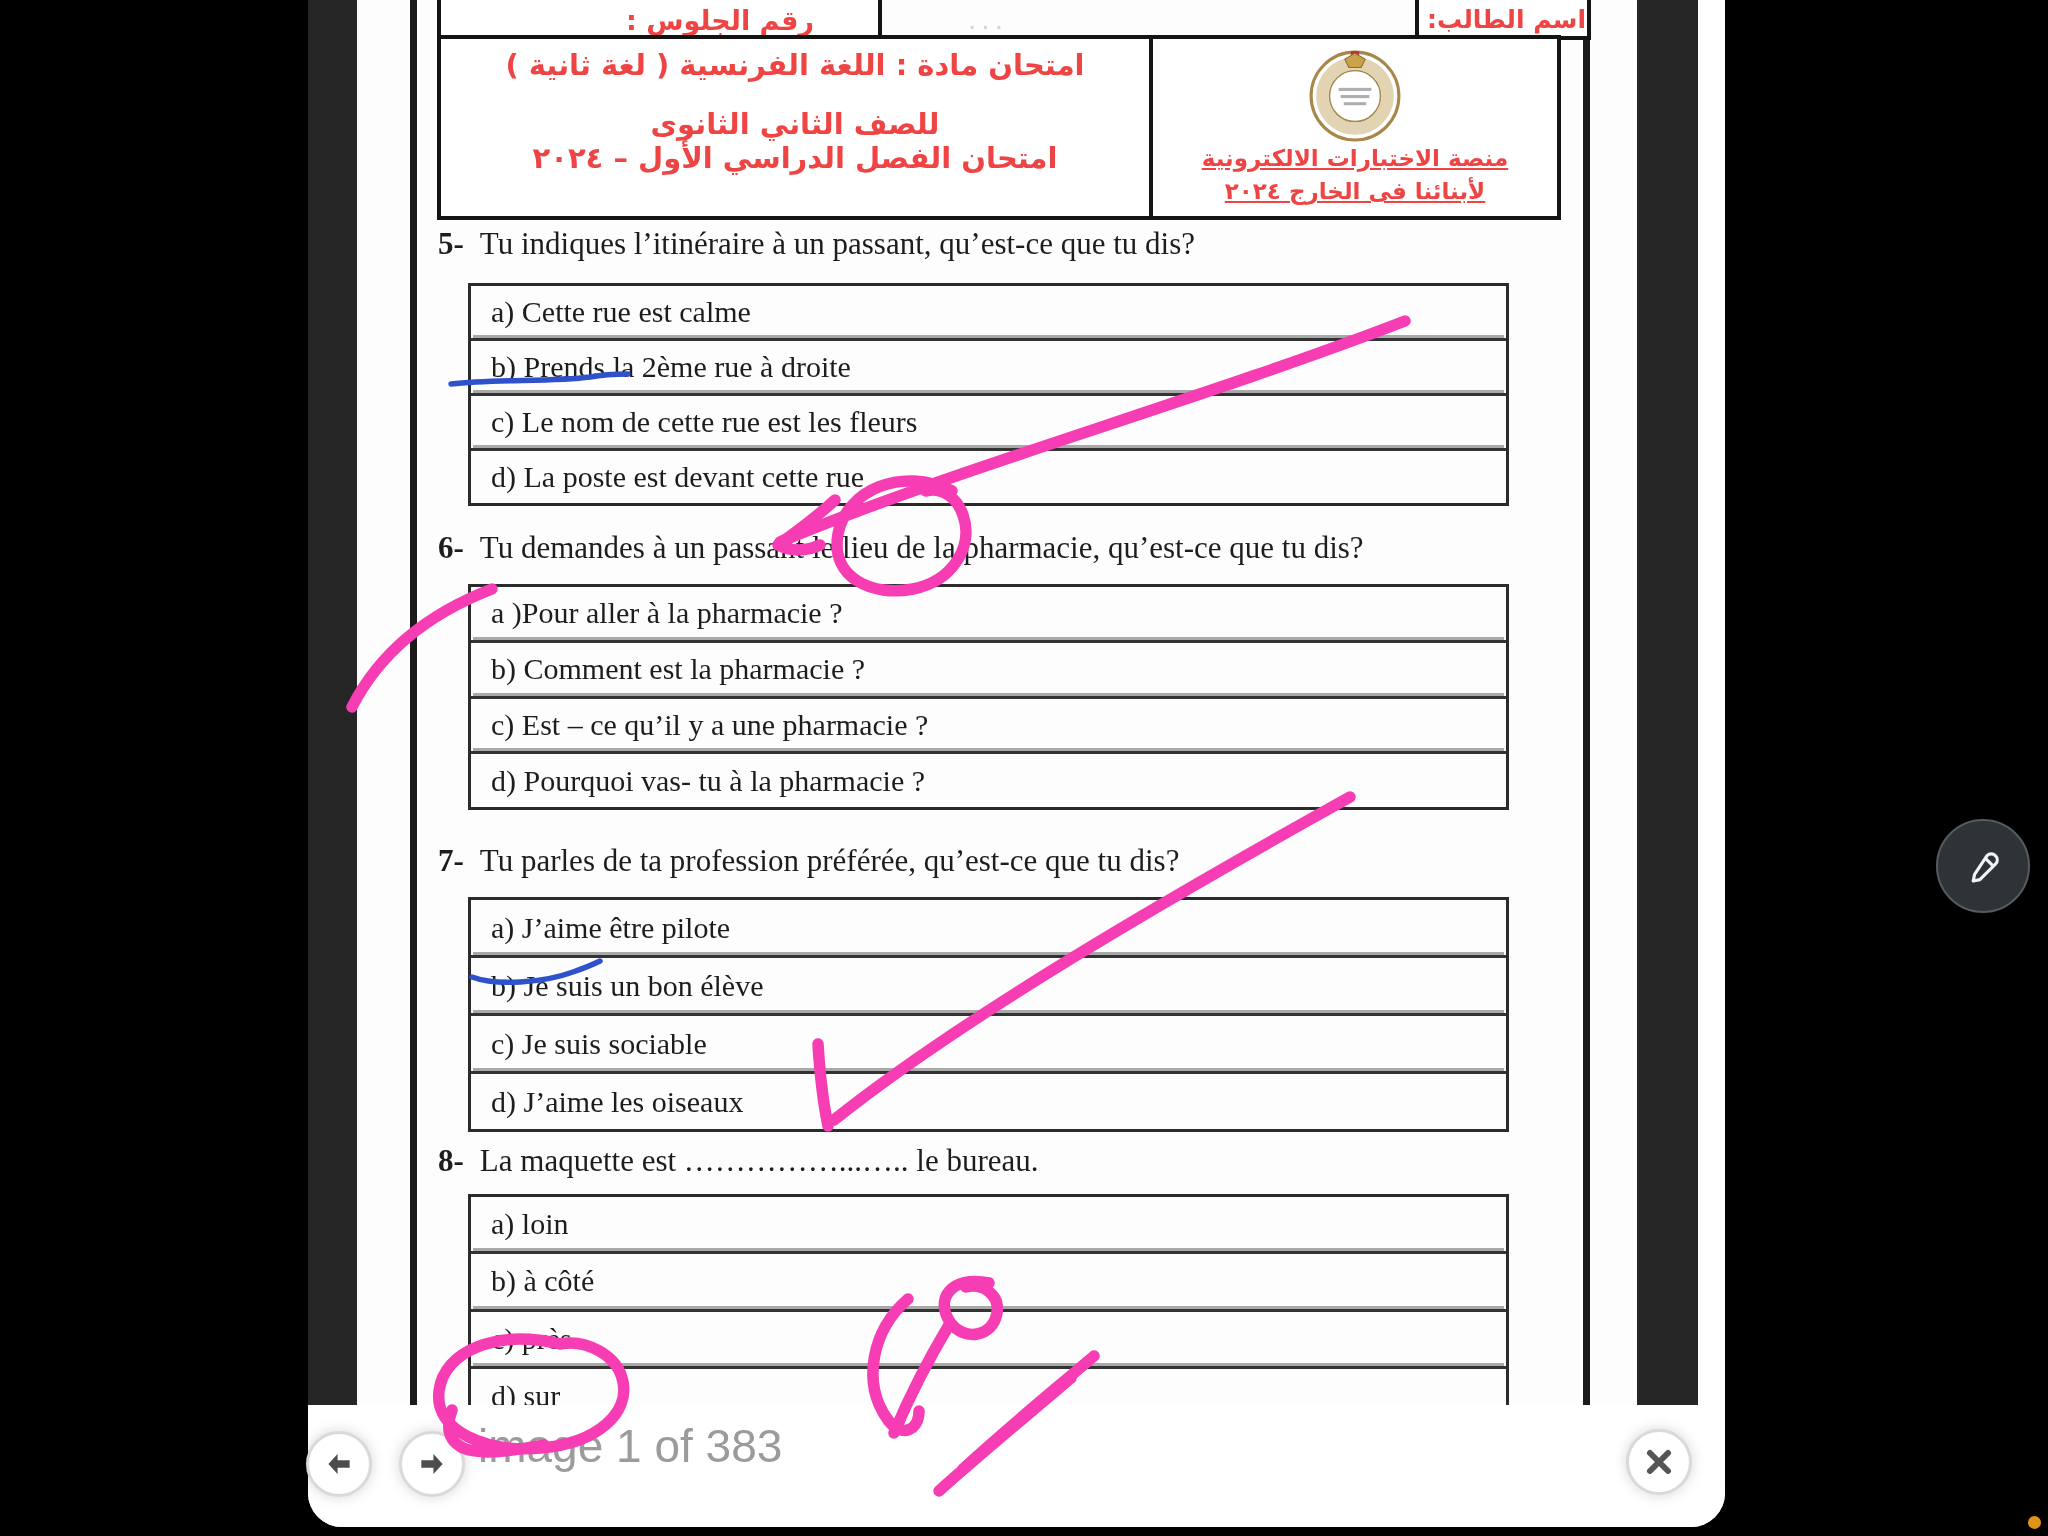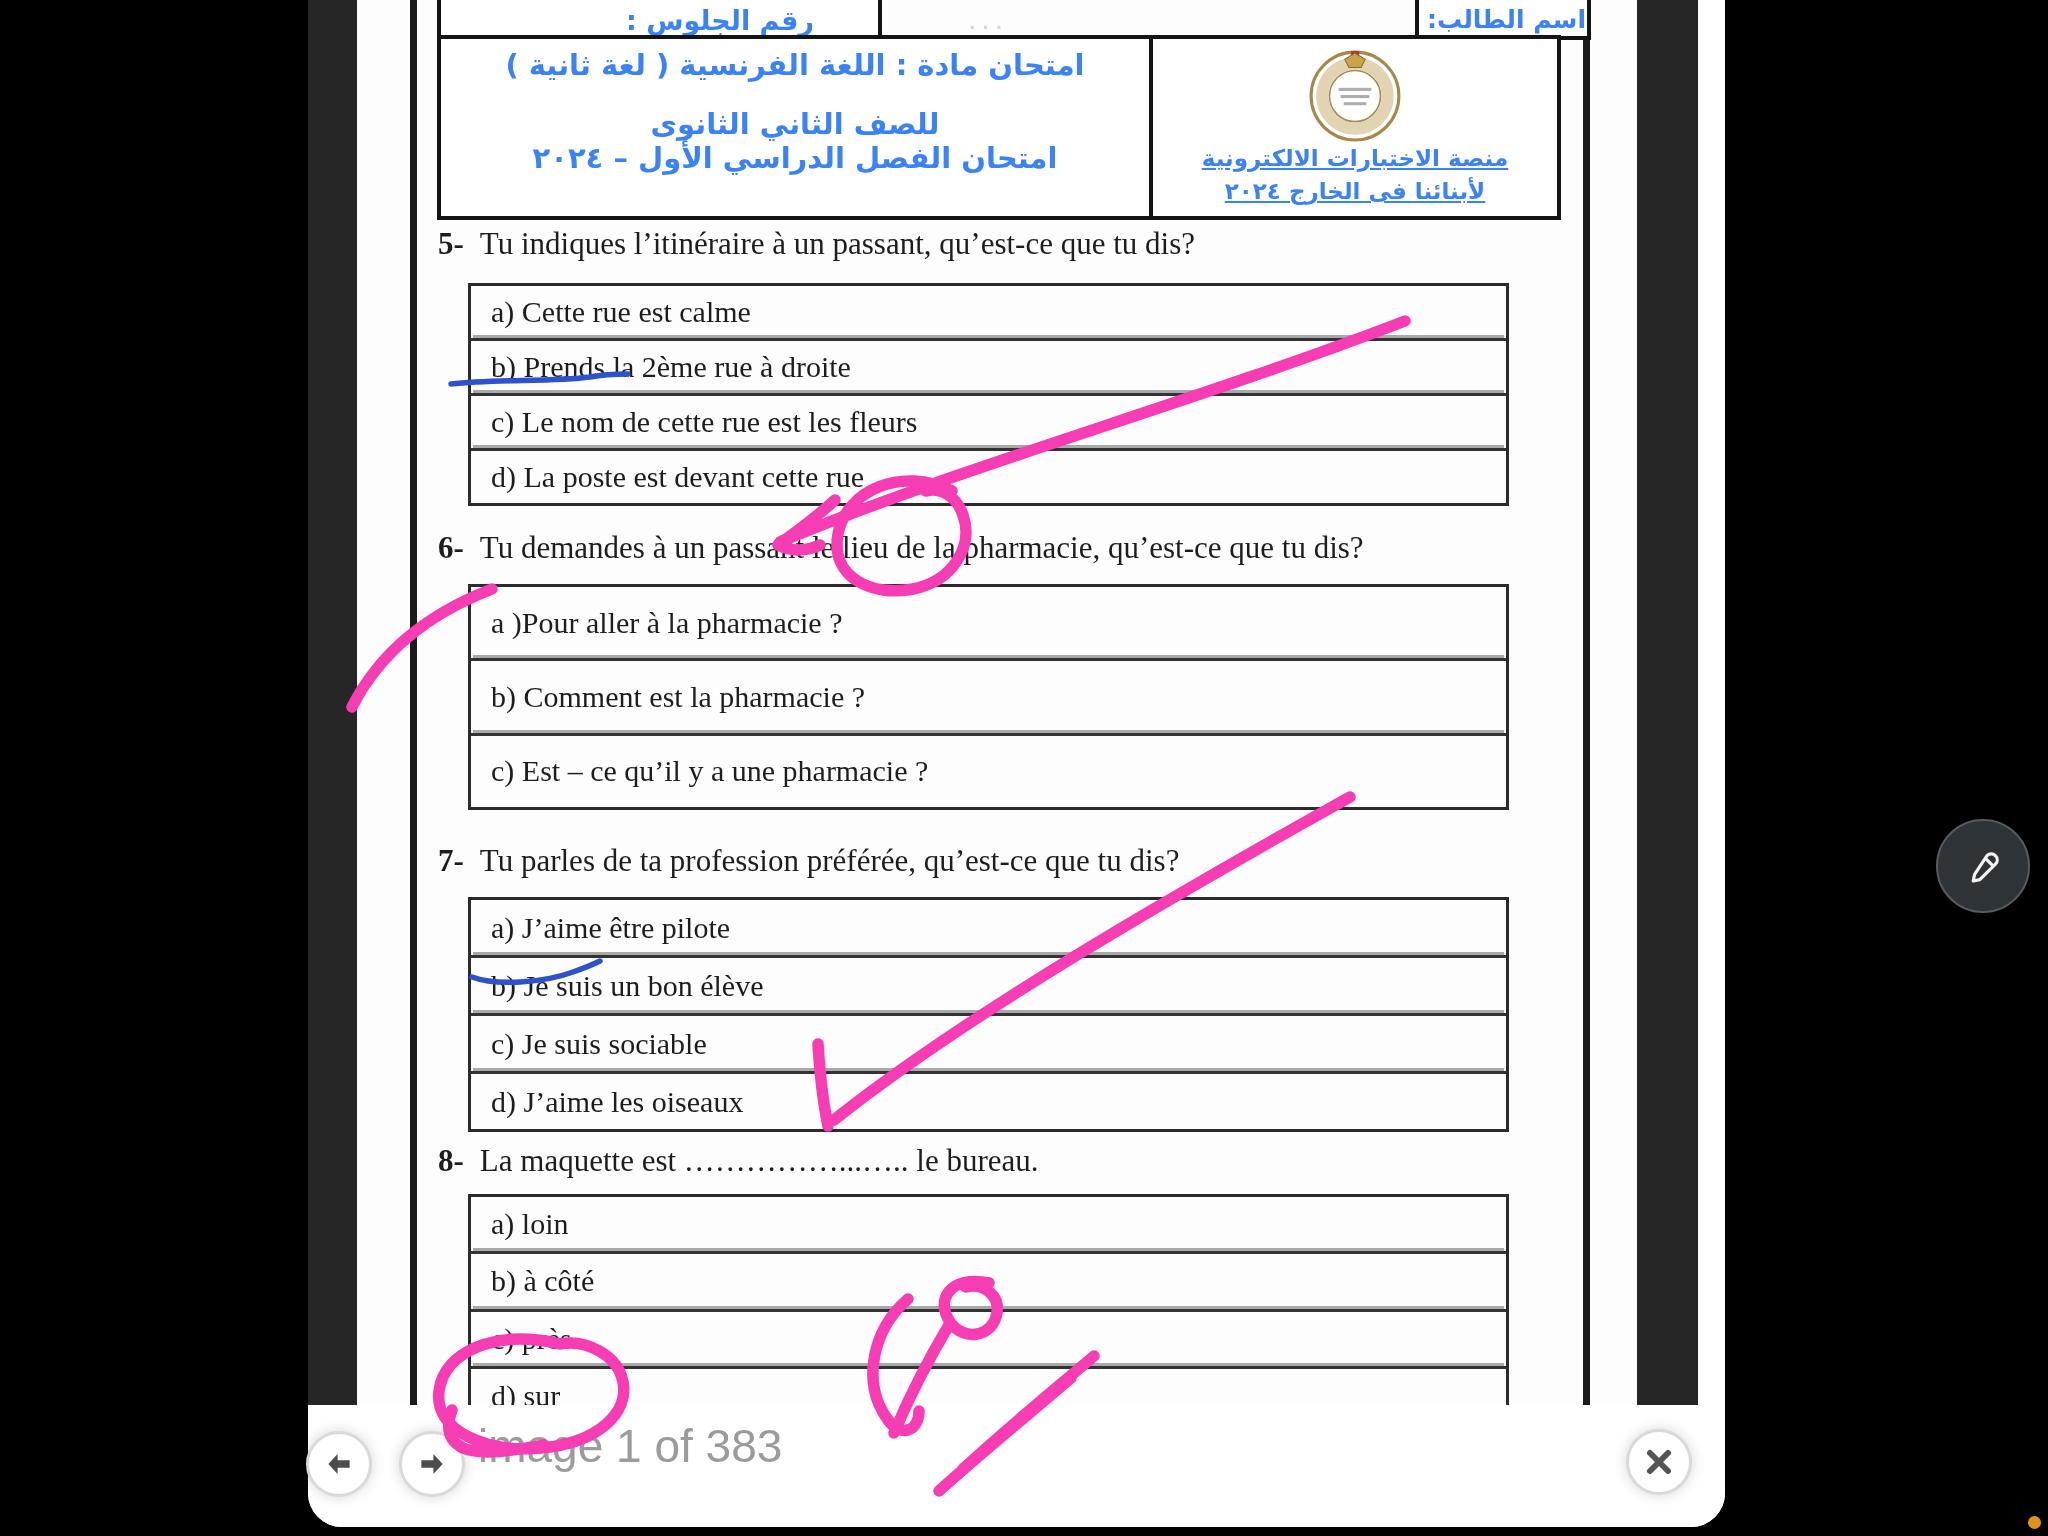--- a/index.html
+++ b/index.html
@@ -18,7 +18,7 @@
   .fline.r{left:1275px;}
   .abs{position:absolute;}
   .box{position:absolute;border:4px solid #141414;background:#fff;}
-  .ar{font-family:"DejaVu Sans",sans-serif;font-weight:700;color:#3b82f6;direction:rtl;white-space:nowrap;}
+  .ar{font-family:"DejaVu Sans",sans-serif;font-weight:700;color:#ef4444;direction:rtl;white-space:nowrap;}
   .hdr-line{position:absolute;width:100%;text-align:center;font-size:29px;}
   .plat-line{position:absolute;width:100%;text-align:center;font-size:23px;text-decoration:underline;}
   .stem{position:absolute;left:130px;width:1120px;font-size:31px;color:#1d1d1d;white-space:nowrap;}

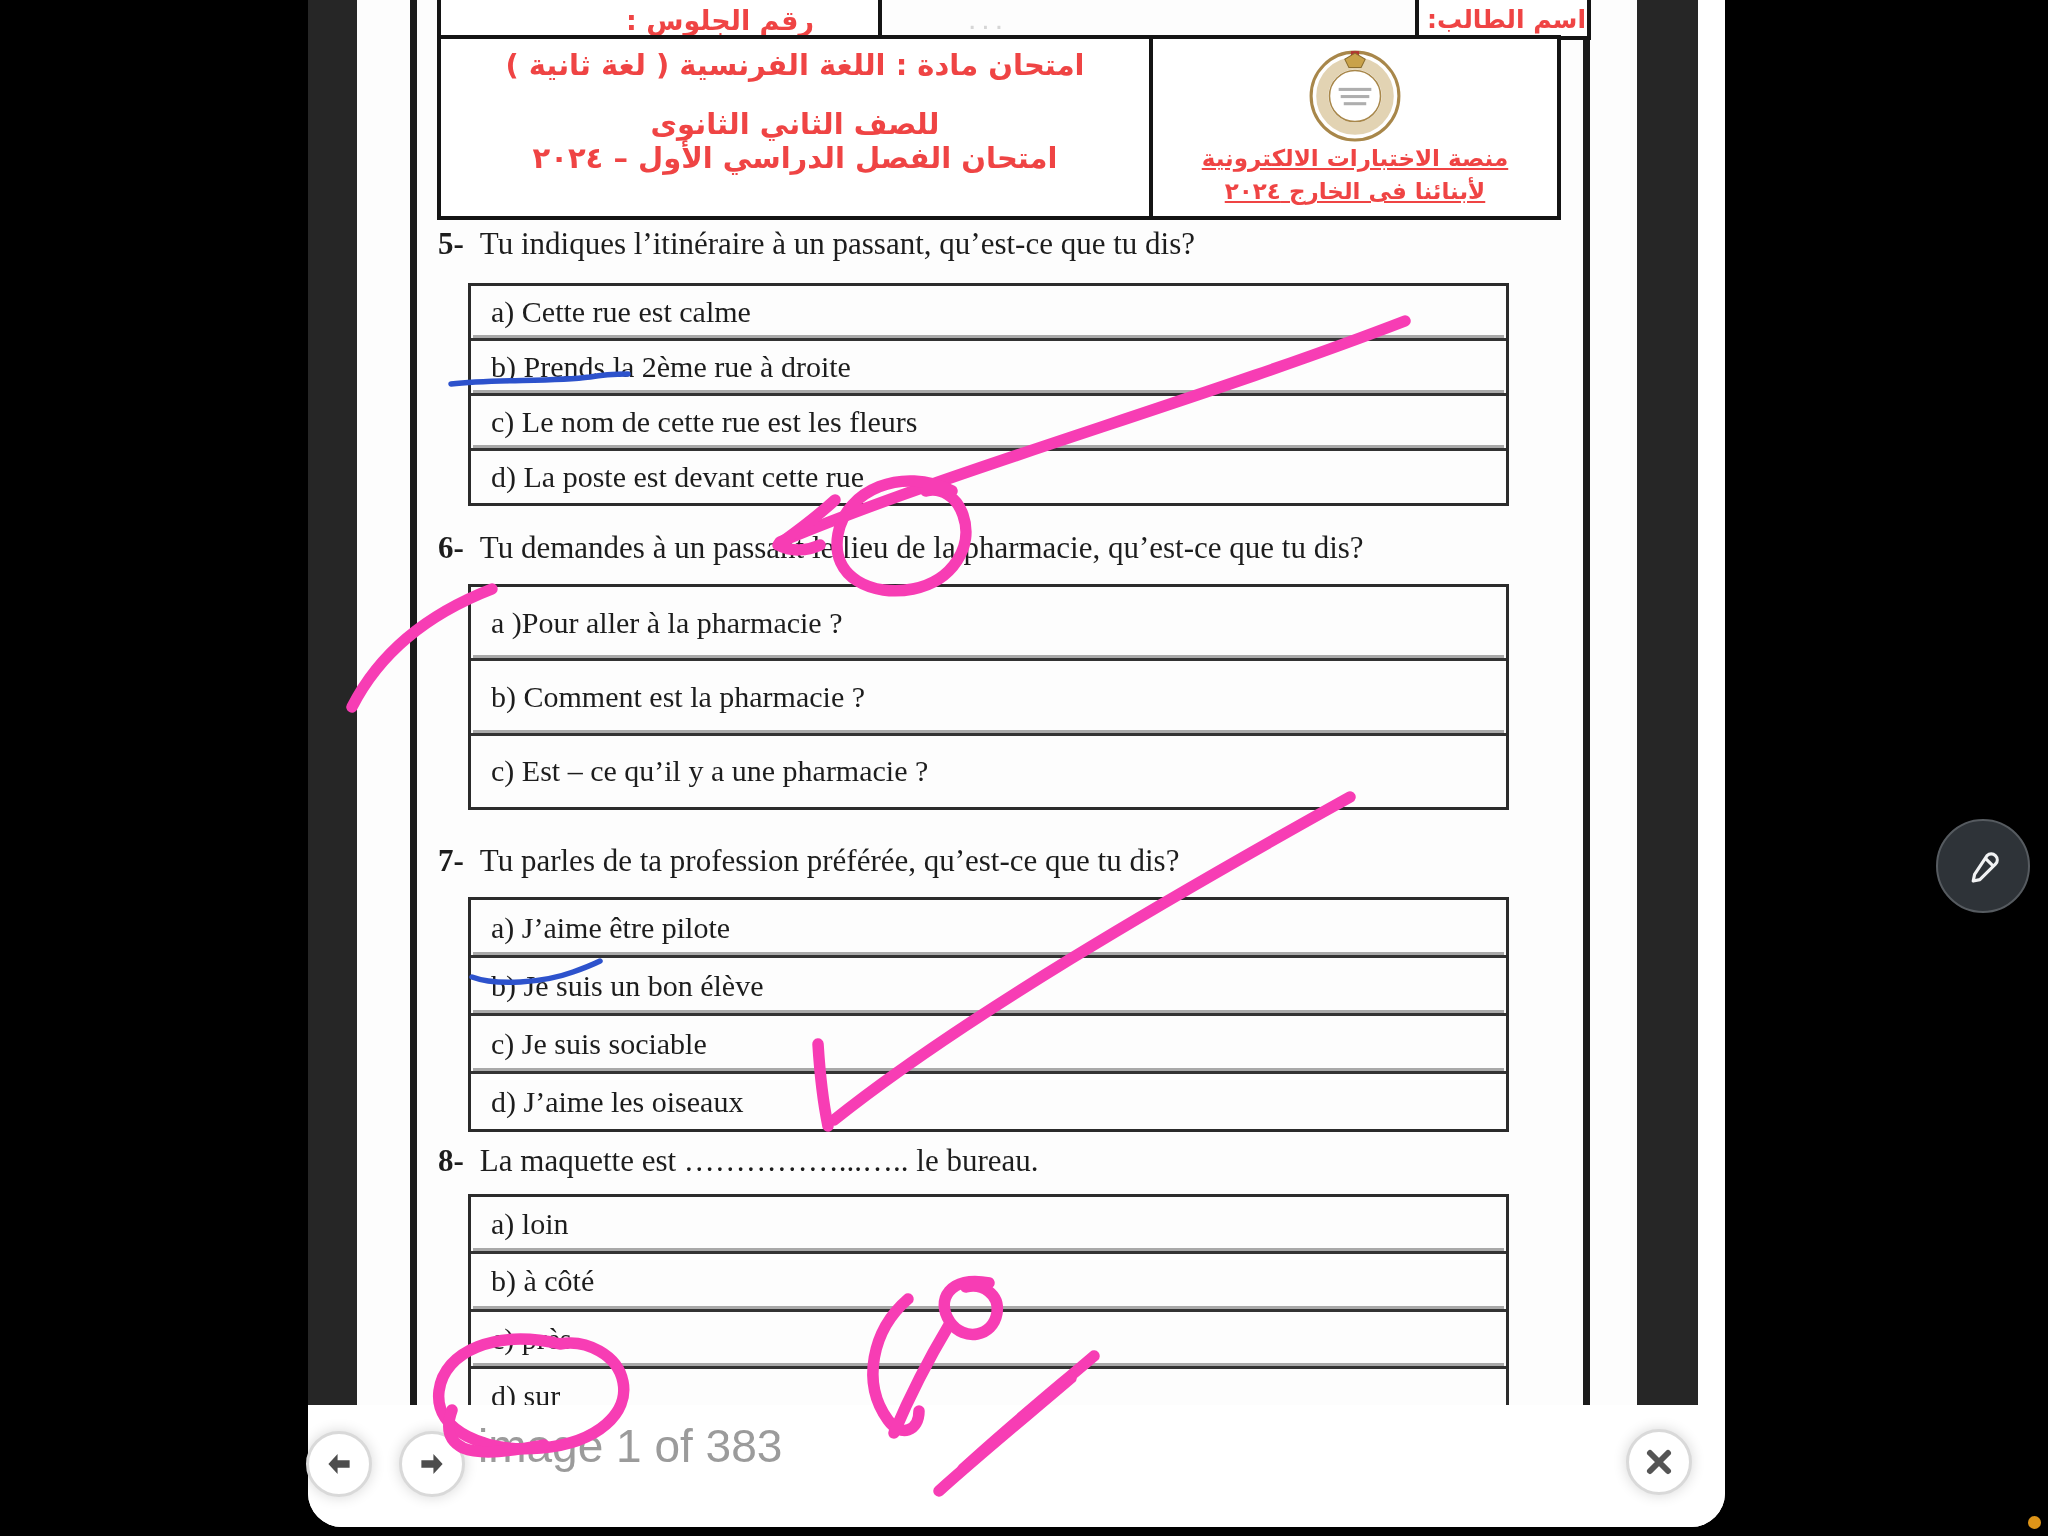--- a/index.html
+++ b/index.html
@@ -110,6 +110,7 @@
         <div class="orow">a )Pour aller à la pharmacie ?</div>
         <div class="orow">b) Comment est la pharmacie ?</div>
         <div class="orow">c) Est – ce qu’il y a une pharmacie ?</div>
+        <div class="orow">d) Pourquoi vas- tu à la pharmacie ?</div>
       </div>
 
       <div class="stem" style="top:843px;">

